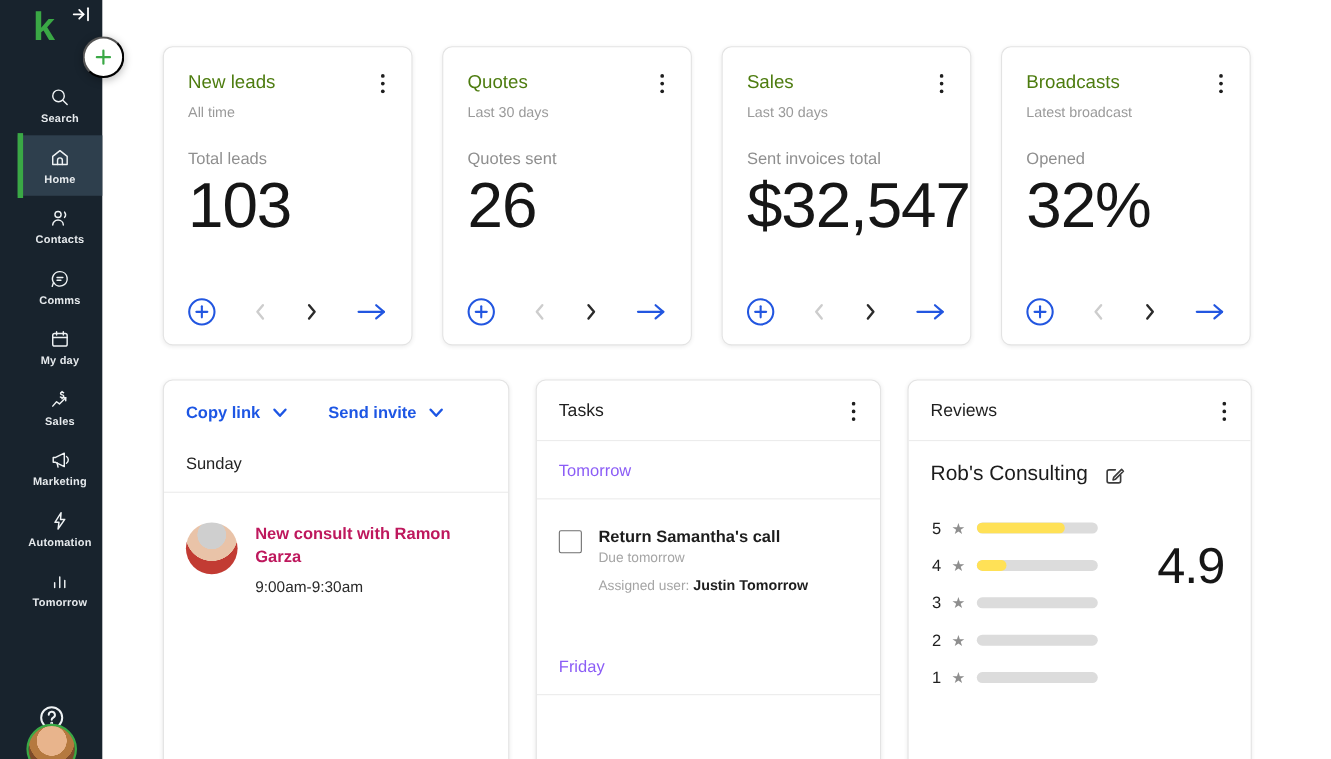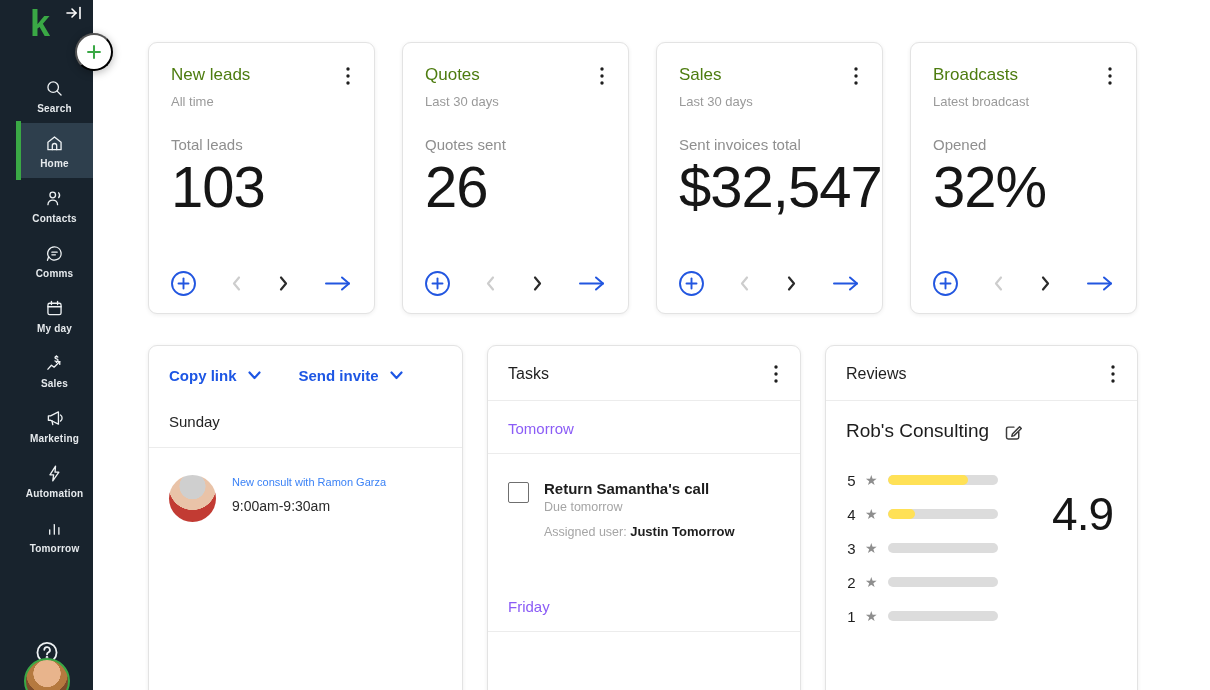--- a/index.html
+++ b/index.html
@@ -70,7 +70,7 @@
   .appt-item { display:flex; padding:27px 20px; gap:16px; cursor:pointer; }
   .appt-avatar { width:47px; height:47px; border-radius:50%; flex:none;
                  background:radial-gradient(circle at 50% 24%, #cfcfcf 0 30%, #e9c3a8 31% 55%, #c23b33 56% 100%); }
-  .appt-title { font-size:11px; color:#3b82f6; line-height:1.4; max-width:195px; }
+  .appt-title { font-size:15px; color:#be185d; line-height:1.4; max-width:195px;font-weight:bold; }
   .appt-time { margin-top:8px; font-size:14px; color:#2a2a2a; }
 
   

